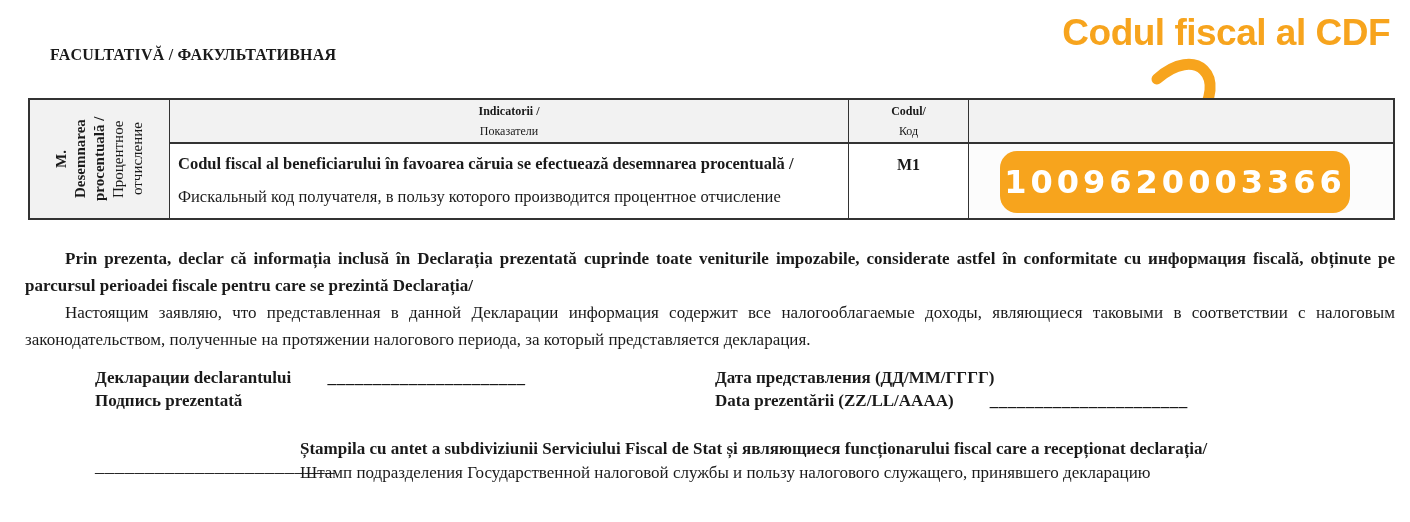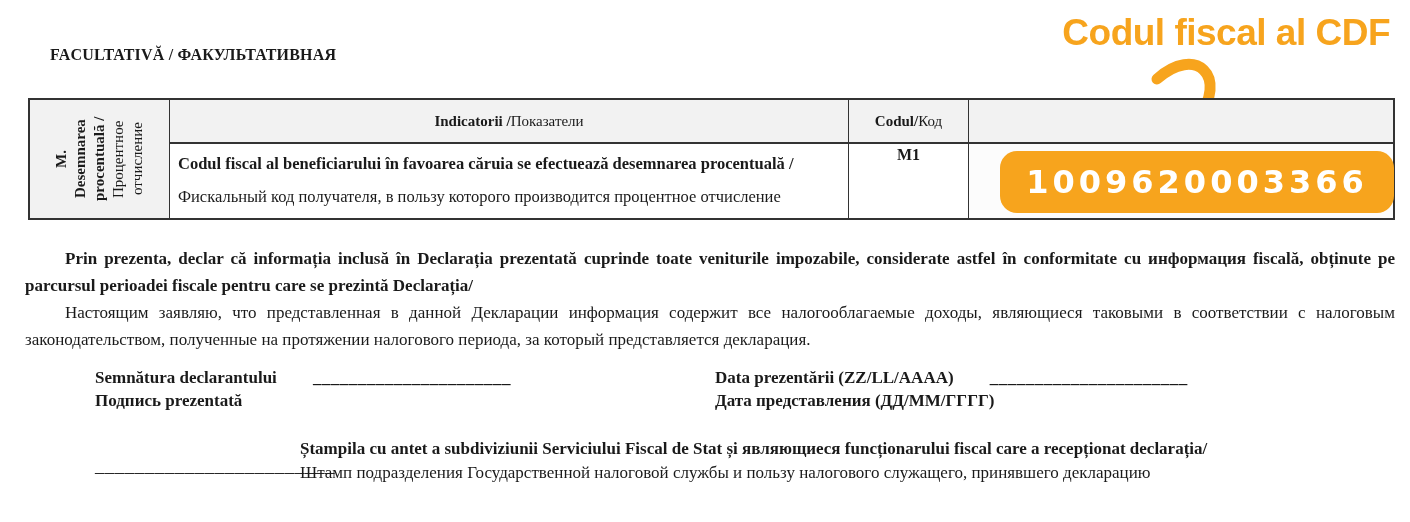--- a/index.html
+++ b/index.html
@@ -47,8 +47,8 @@
   .rot span { display: block; }
   .hdr {
     background: #f2f2f2; border-bottom: 2px solid var(--line);
-    display: flex; flex-direction: row; align-items: center; justify-content: center;
-    font-size: 15px; line-height: 20px; text-align: center;
+    display: flex; flex-direction: column; align-items: center; justify-content: center;
+    font-size: 12px; line-height: 20px; text-align: center;
   }
   .vline { border-left: 1px solid var(--line); }
   .c-indicator { padding: 3px 10px 3px 8px; font-size: 16.5px; line-height: 33px; }

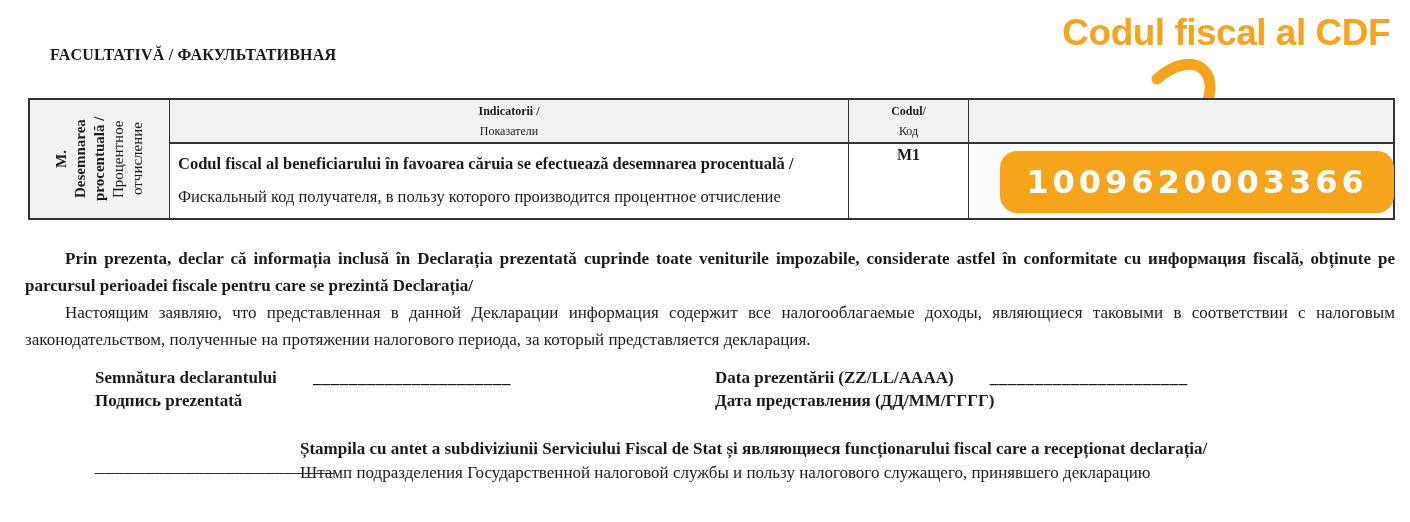--- a/index.html
+++ b/index.html
@@ -52,7 +52,7 @@
   }
   .vline { border-left: 1px solid var(--line); }
   .c-indicator { padding: 3px 10px 3px 8px; font-size: 16.5px; line-height: 33px; }
-  .c-code { text-align: center; font-weight: bold; font-size: 16px; padding-top: 2px; }
+  .c-code { text-align: center; font-weight: bold; font-size: 16px; padding-top: 12px; }
   .c-value { background: #fcfcfc; position: relative; }
   .b { font-weight: bold; }
   .n { font-weight: normal; }

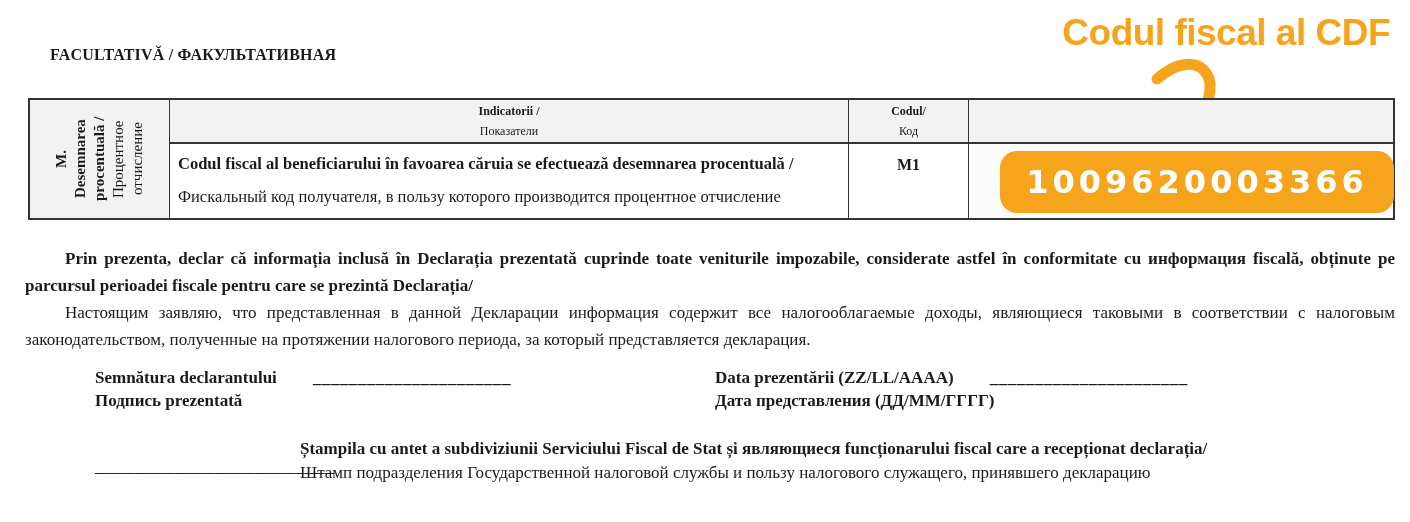--- a/index.html
+++ b/index.html
@@ -22,7 +22,7 @@
   }
   .callout-arrow { position: absolute; left: 1115px; top: 55px; width: 130px; height: 105px; }
   .badge {
-    position: absolute; left: 1000px; top: 151px; width: 394px; height: 62px;
+    position: absolute; left: 1000px; top: 151px; width: 350px; height: 62px;
     background: var(--accent); border-radius: 17px;
     display: flex; align-items: center; justify-content: center;
     color: #ffffff; font-family: "DejaVu Sans", sans-serif; font-weight: bold;

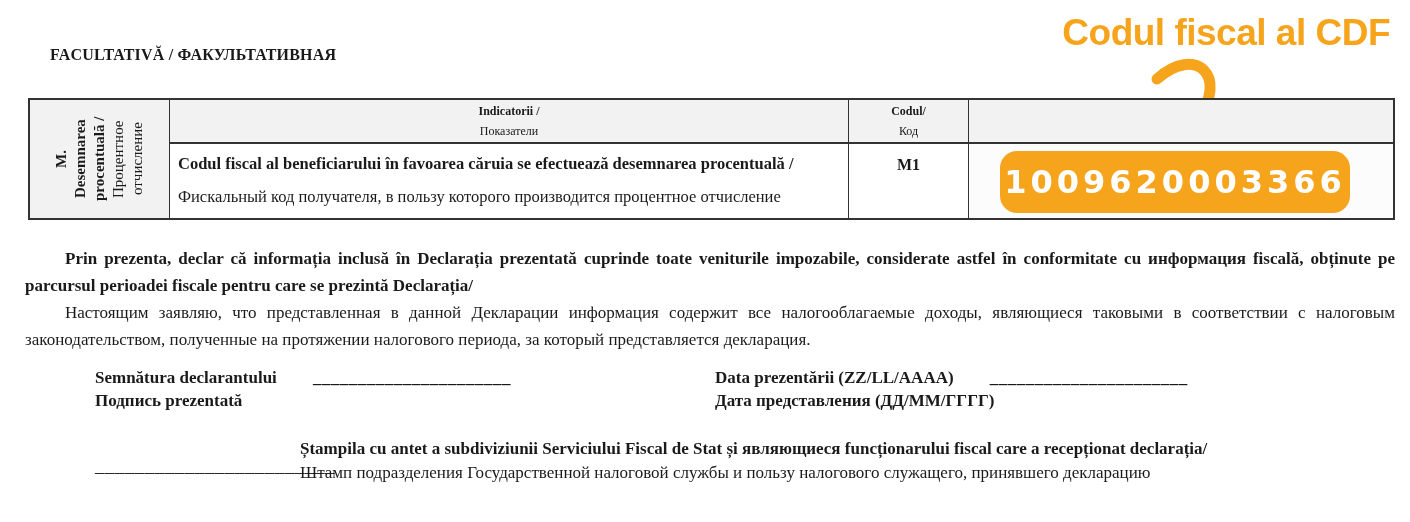--- a/index.html
+++ b/index.html
@@ -123,7 +123,7 @@
 <div class="sig-row">
   <div class="sig-left">
     <div>
-      <span>Semnătura declarantului</span>
+      <span>Декларации declarantului</span>
       <span class="fill-line">______________________</span>
     </div>
     <div>Подпись prezentată</div>

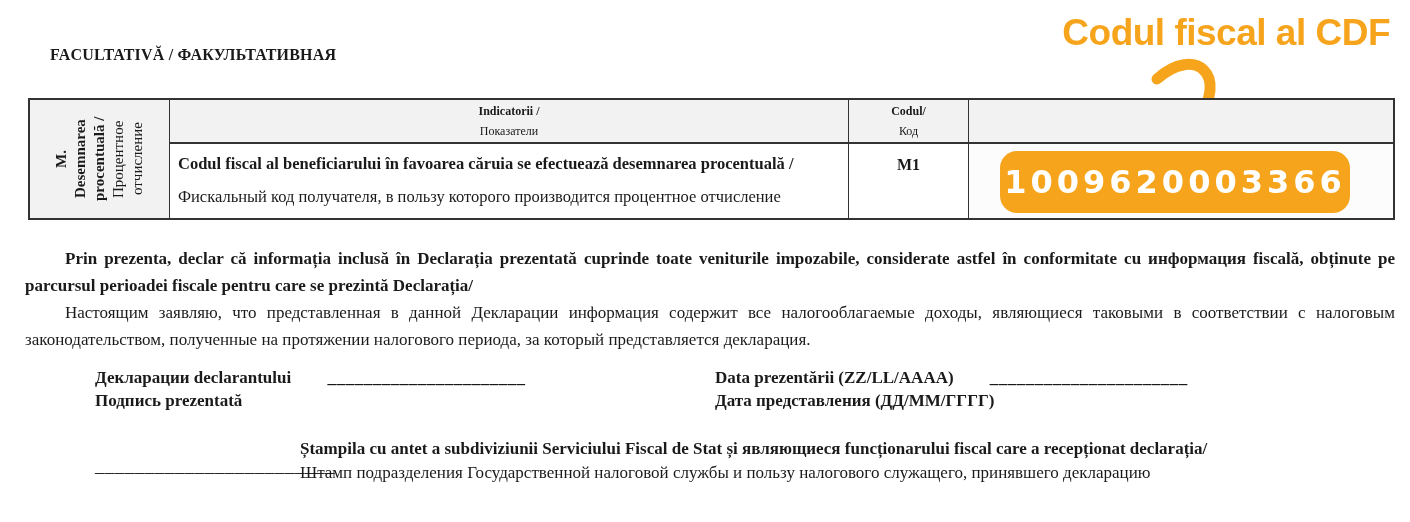--- a/index.html
+++ b/index.html
@@ -129,11 +129,11 @@
     <div>Подпись prezentată</div>
   </div>
   <div class="sig-right">
+    <div>Дата представления (ДД/ММ/ГГГГ)</div>
     <div>
       <span>Data prezentării (ZZ/LL/AAAA)</span>
       <span class="fill-line">______________________</span>
     </div>
-    <div>Дата представления (ДД/ММ/ГГГГ)</div>
   </div>
 </div>
 

